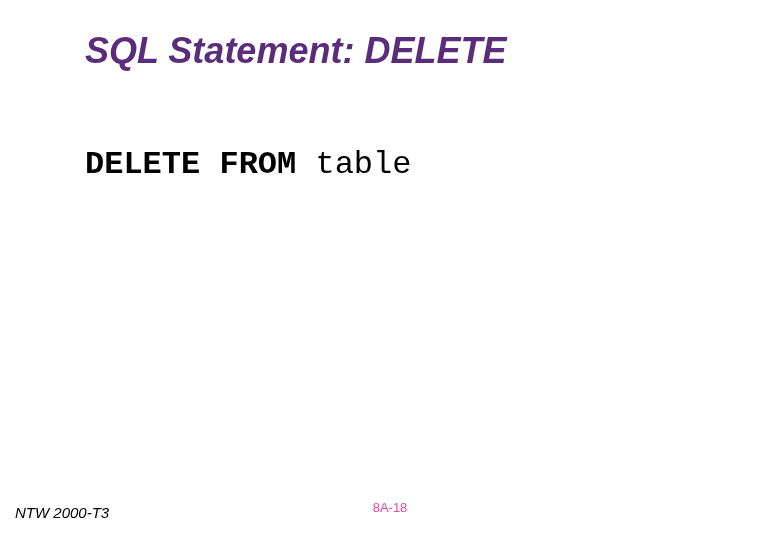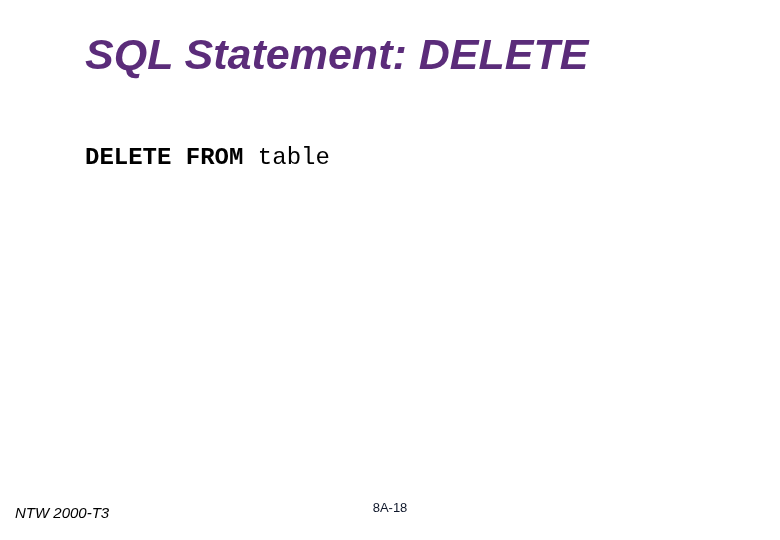--- a/index.html
+++ b/index.html
@@ -18,7 +18,7 @@
       position: absolute;
       top: 30px;
       left: 85px;
-      font-size: 43px;
+      font-size: 36px;
       font-weight: bold;
       font-style: italic;
       color: #5b2c7a;

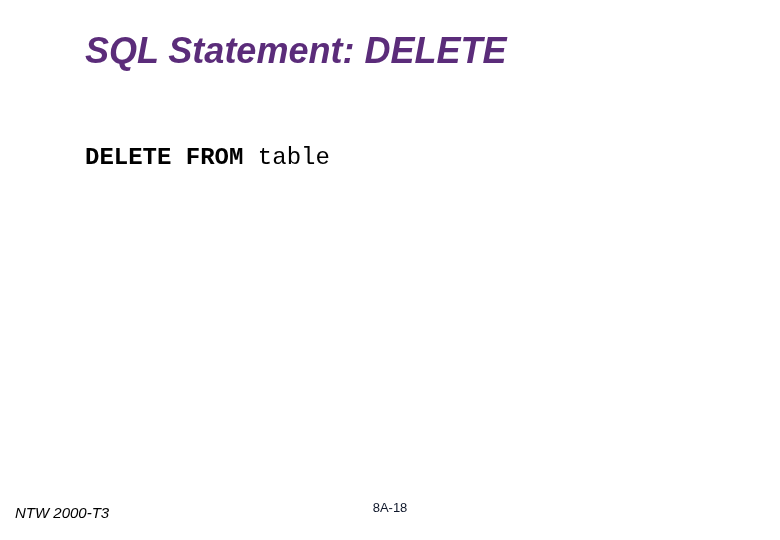--- a/index.html
+++ b/index.html
@@ -29,7 +29,7 @@
       top: 138px;
       left: 85px;
       font-family: 'Courier New', Courier, monospace;
-      font-size: 24px;
+      font-size: 32px;
       color: #000000;
       line-height: 1.7;
     }

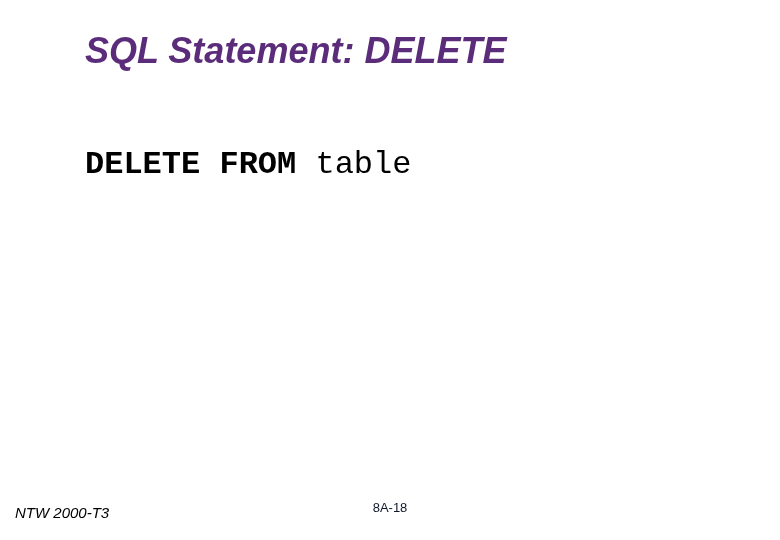--- a/index.html
+++ b/index.html
@@ -66,7 +66,7 @@
       left: 50%;
       transform: translateX(-50%);
       font-size: 13px;
-      color: #0f172a;
+      color: #ec4899;
       font-family: Arial, Helvetica, sans-serif;
     }
   </style>

